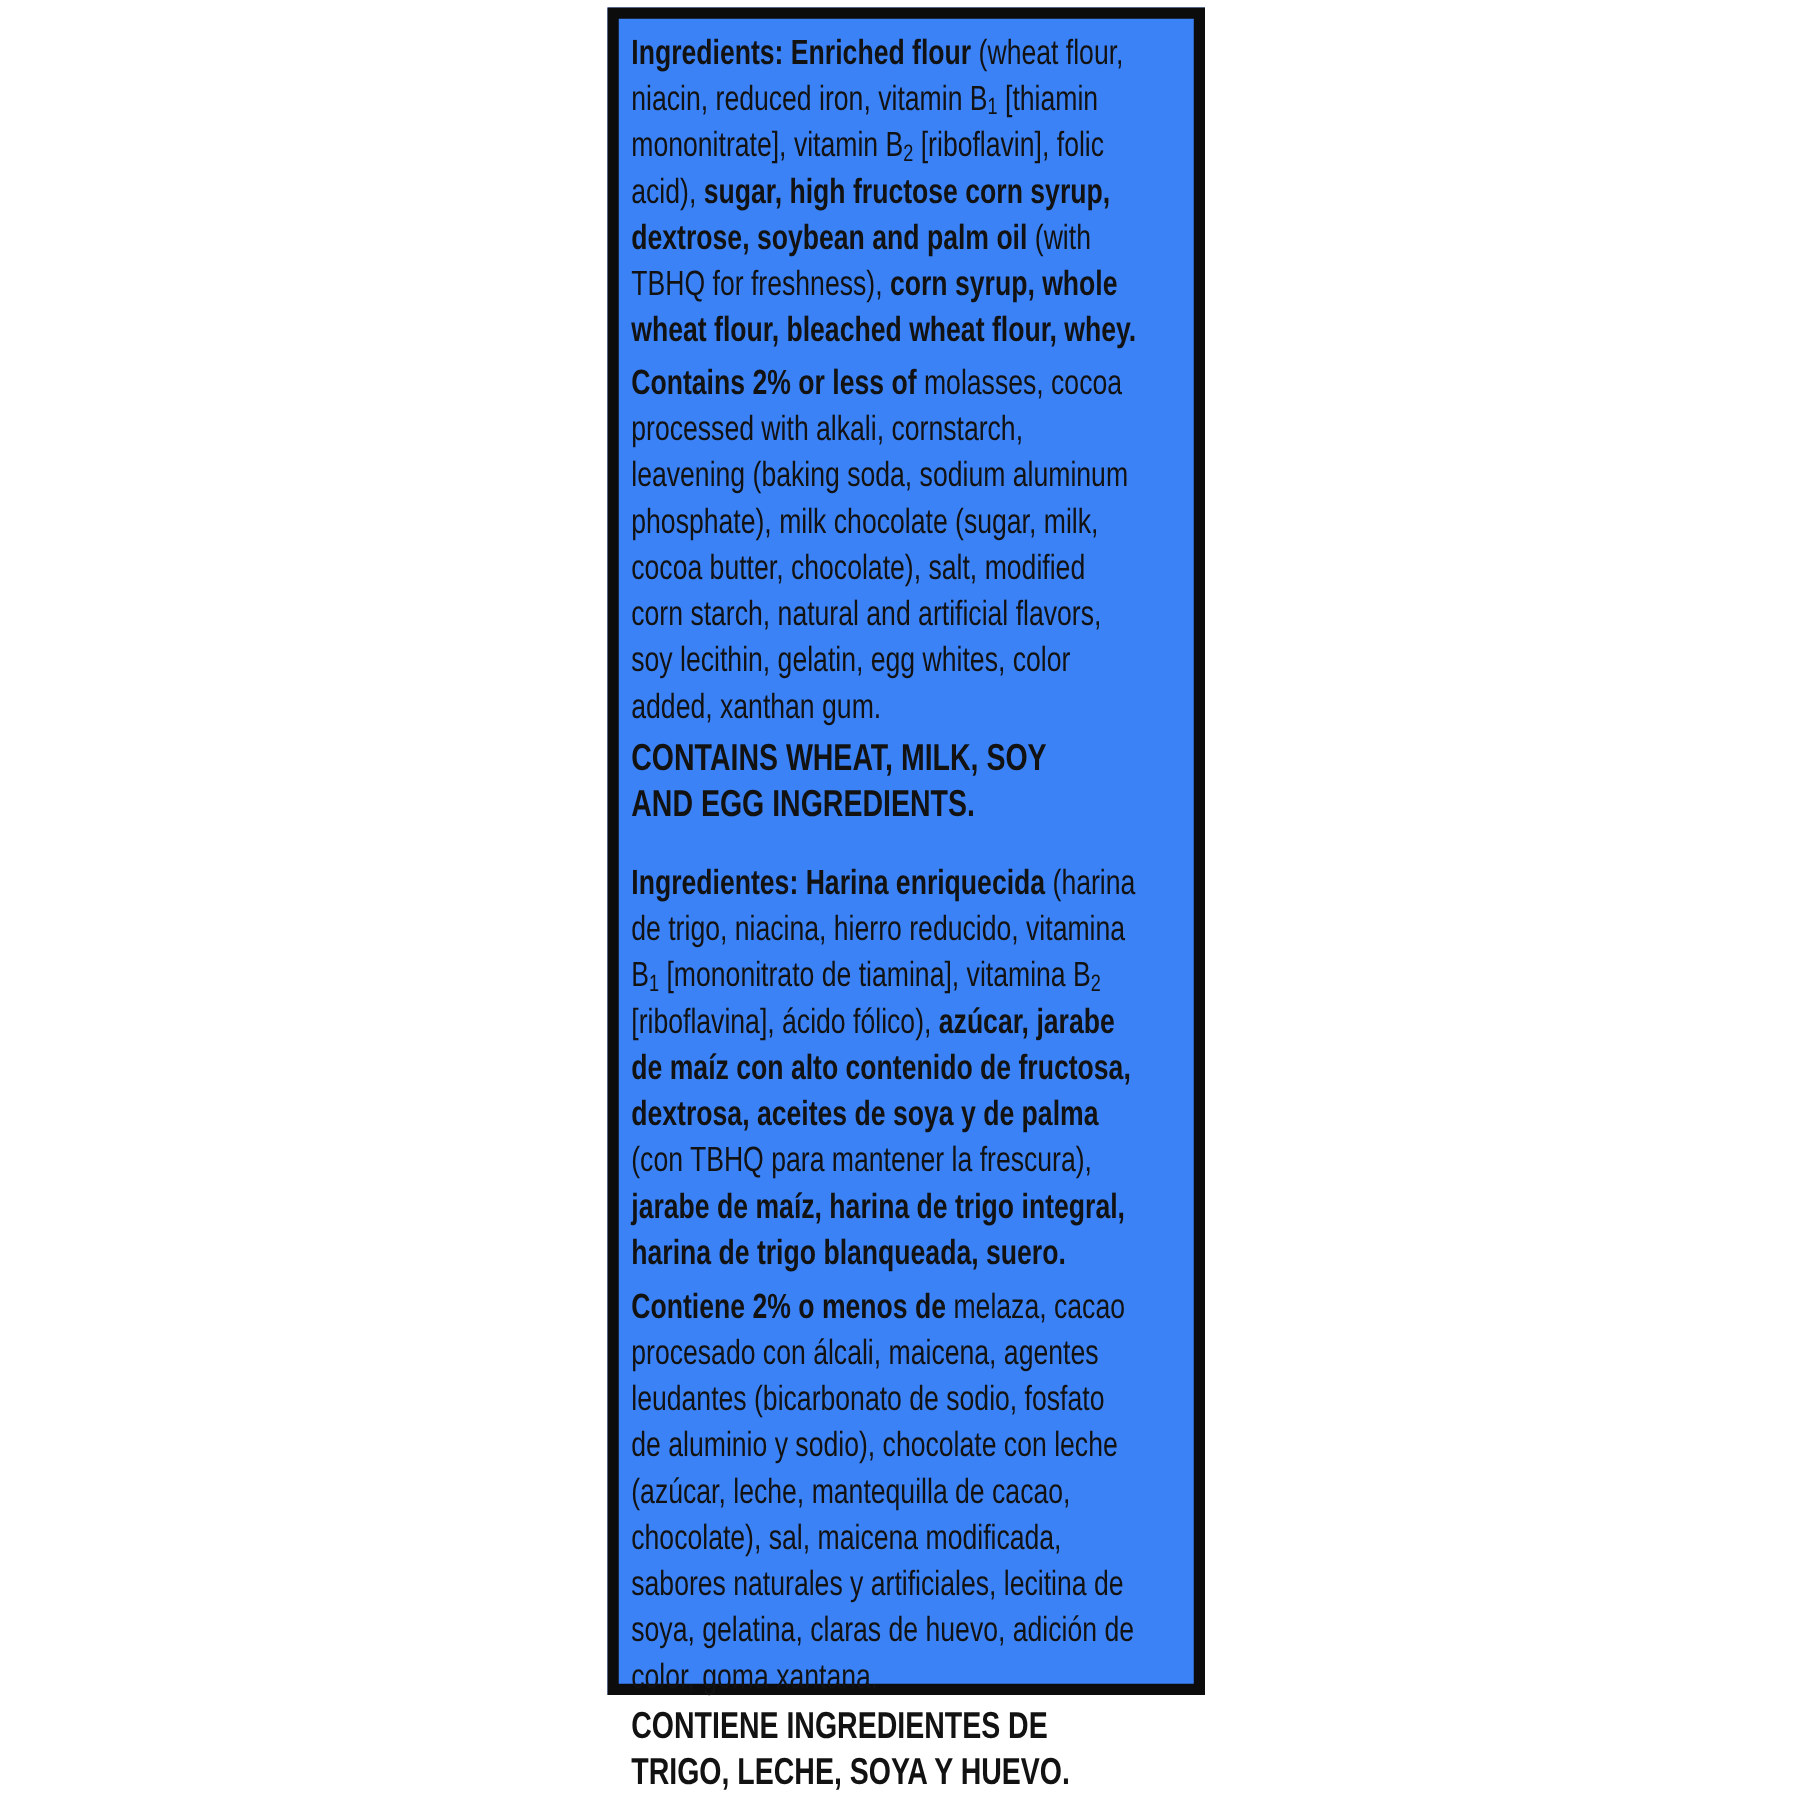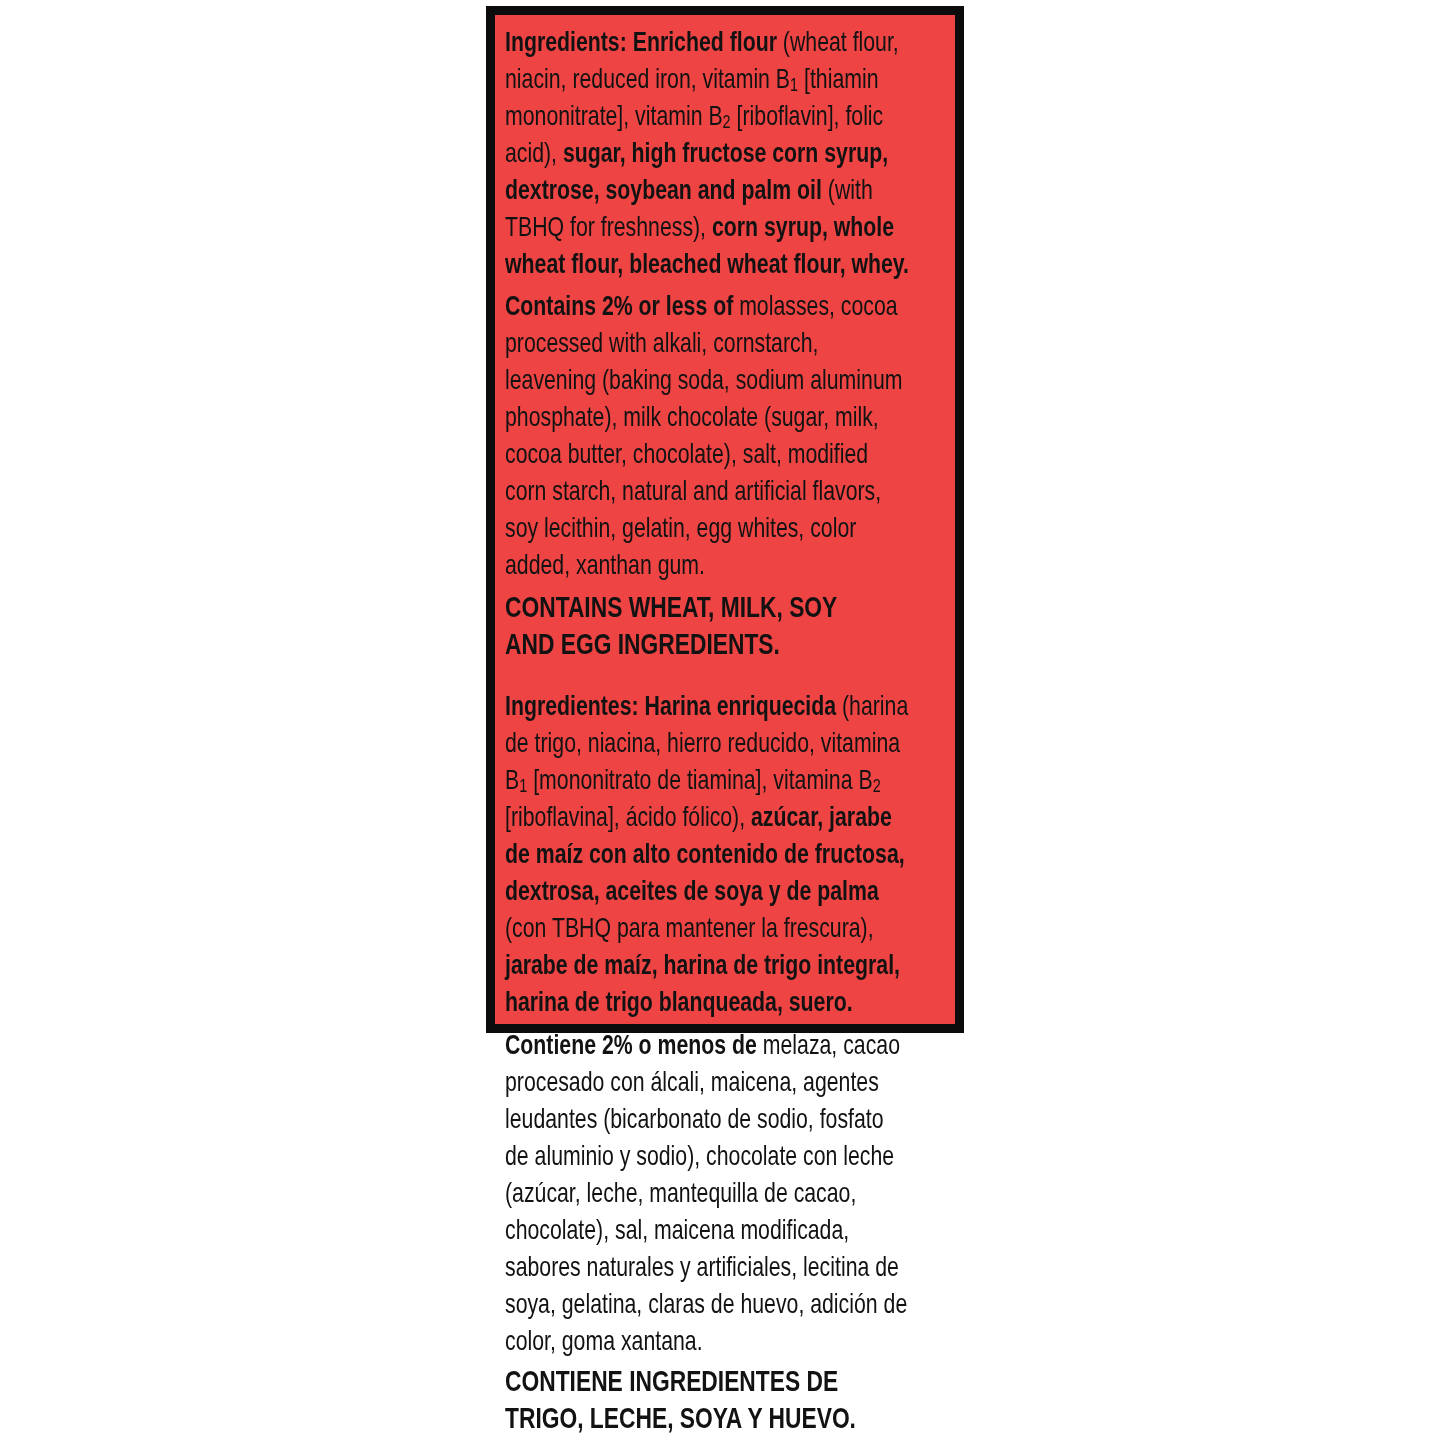--- a/index.html
+++ b/index.html
@@ -19,10 +19,10 @@
     left: 486px;
     top: 6px;
     width: 478px;
-    height: 1027px;
+    height: 1350px;
     box-sizing: border-box;
     border: 9px solid #0c0c0c;
-    background: #ef4444;
+    background: #3b82f6;
   }
   .text-block {
     position: absolute;

